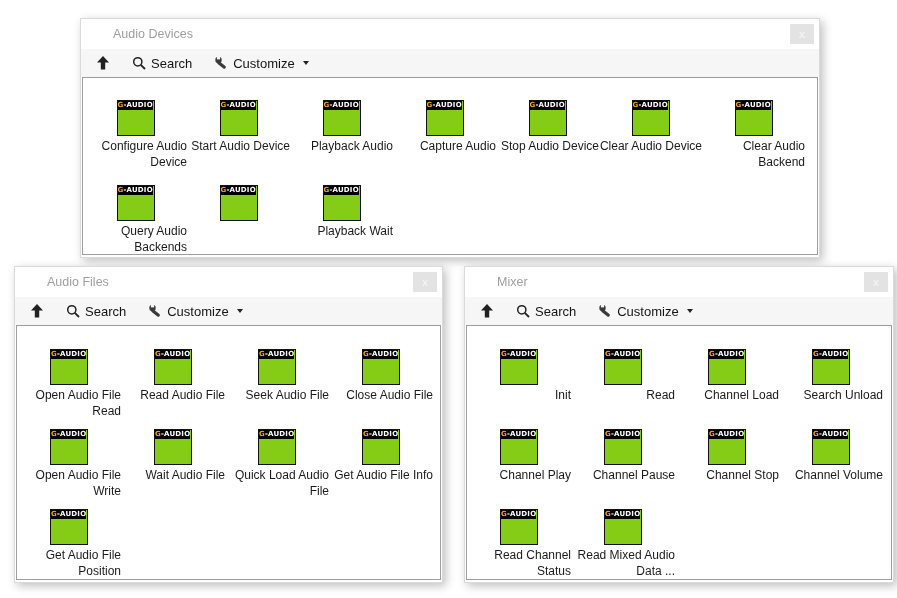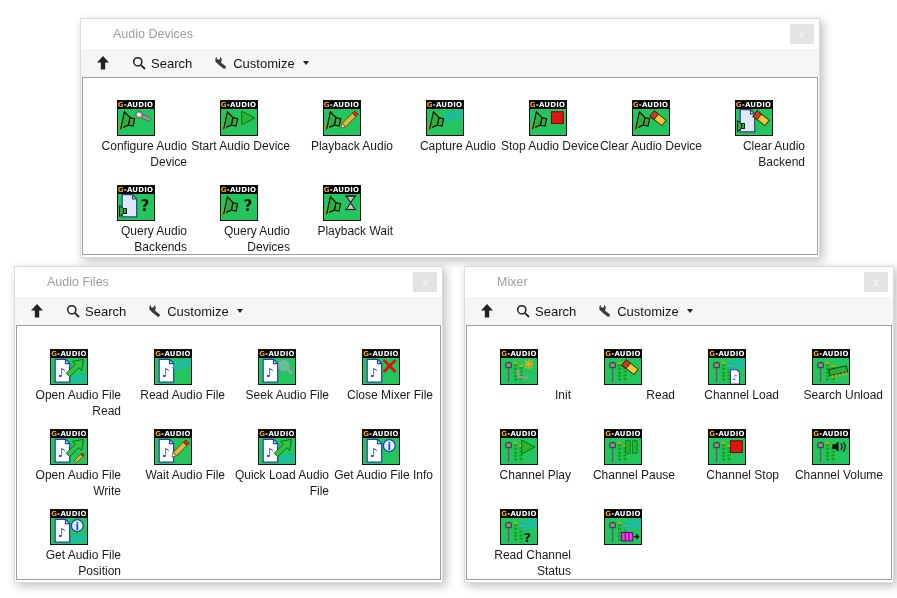--- a/index.html
+++ b/index.html
@@ -59,7 +59,7 @@
   .pi{display:flex;flex-direction:column;align-items:center;}
   .picon{
     width:38px;height:36px;box-sizing:border-box;border:1px solid #111;
-    background:#22c55e;display:flex;flex-direction:column;flex:0 0 auto;
+    background:#84cc16;display:flex;flex-direction:row;flex:0 0 auto;
   }
   .banner{
     height:9px;line-height:9px;text-align:center;

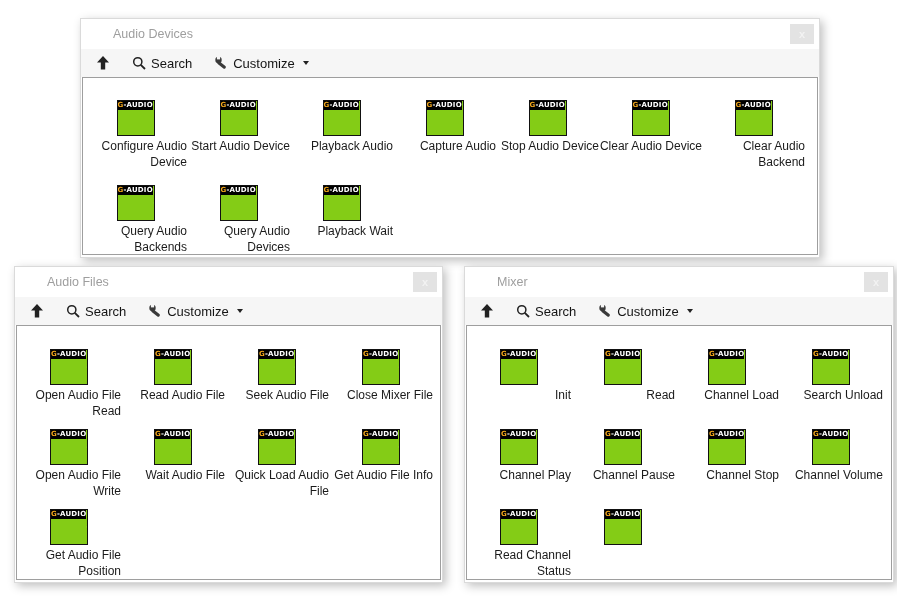--- a/index.html
+++ b/index.html
@@ -276,7 +276,6 @@
               </svg>
             </div>
           </div>
-          <div class="plabel">Query Audio Devices</div>
         </div>
         <div class="pi">
           <div class="picon">

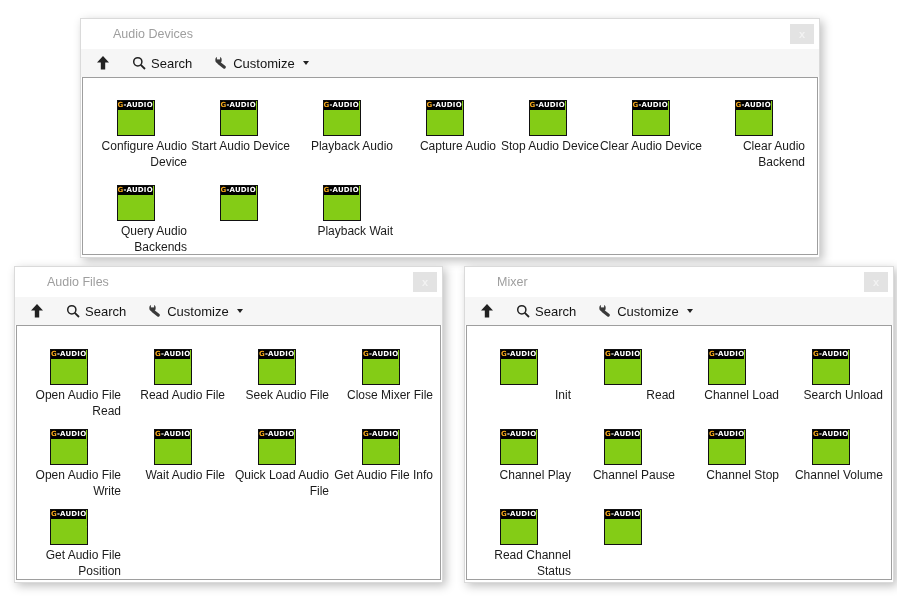--- a/index.html
+++ b/index.html
@@ -414,7 +414,7 @@
               </svg>
             </div>
           </div>
-          <div class="plabel">Close Mixer File</div>
+          <div class="plabel">Close Audio File</div>
         </div>
         <div class="pi">
           <div class="picon">

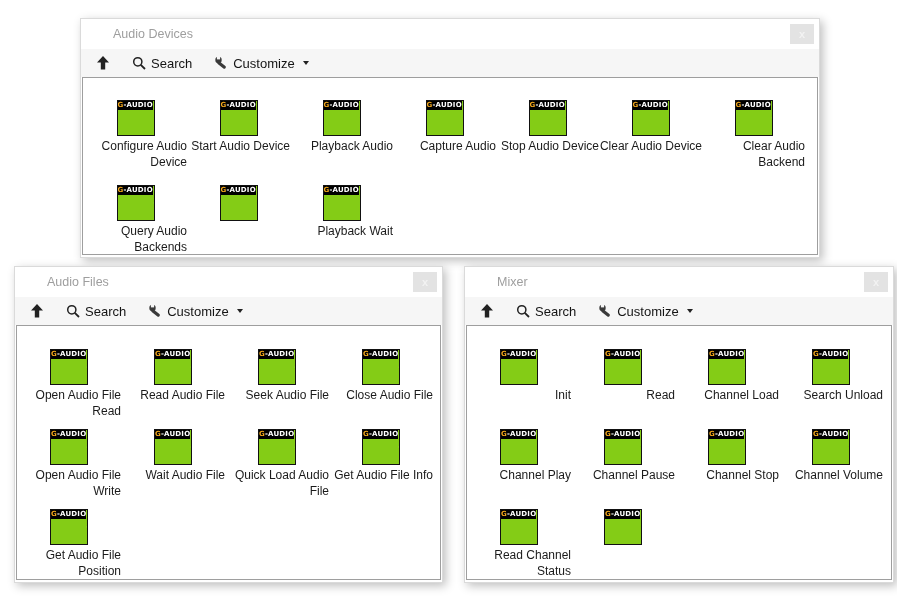--- a/index.html
+++ b/index.html
@@ -801,6 +801,7 @@
               </svg>
             </div>
           </div>
+          <div class="plabel">Read Mixed Audio Data ...</div>
         </div>
       </div>
   </div>

